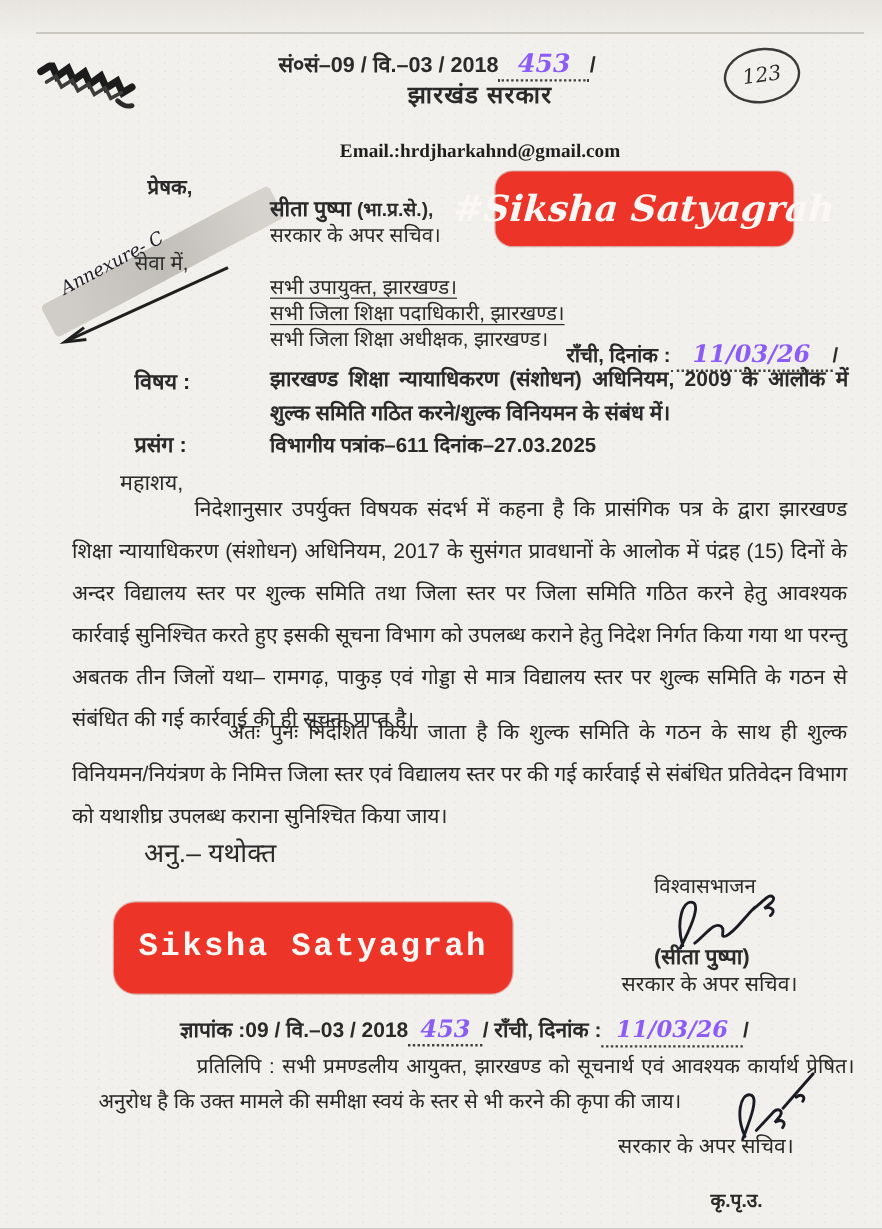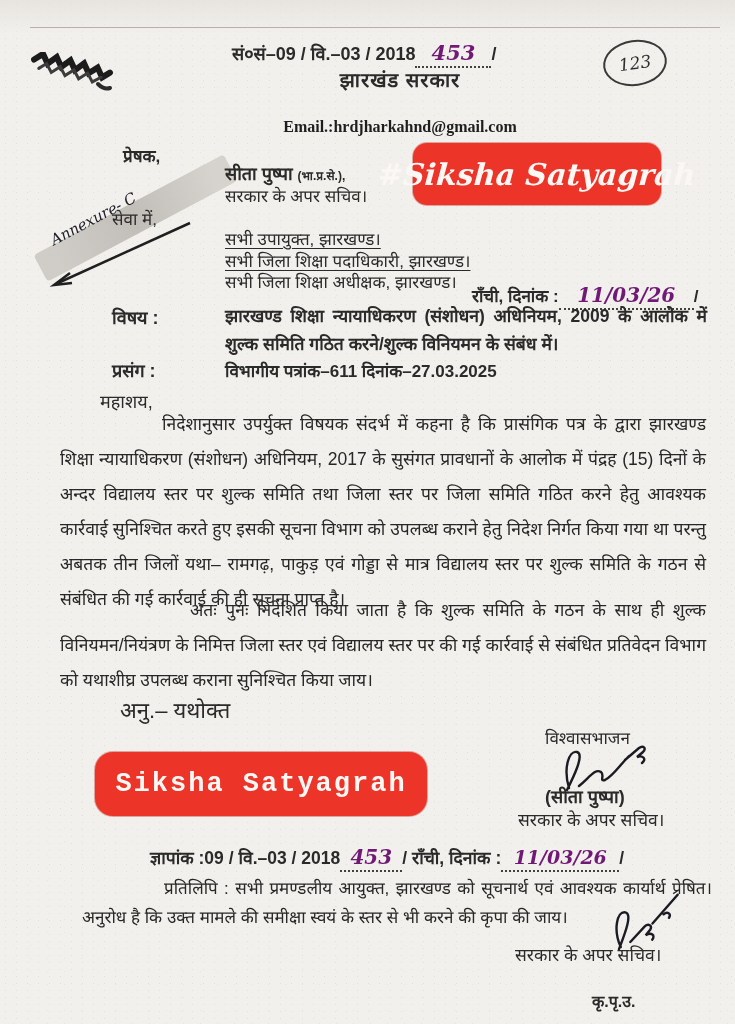--- a/index.html
+++ b/index.html
@@ -35,7 +35,7 @@
   .hw {
     font-family:"DejaVu Serif",serif;
     font-style:italic; font-weight:bold;
-    color:#701a75;
+    color:#8b5cf6;
     text-align:center;
   }
   .dotfill { border-bottom:2px dotted #44413c; display:inline-block; }

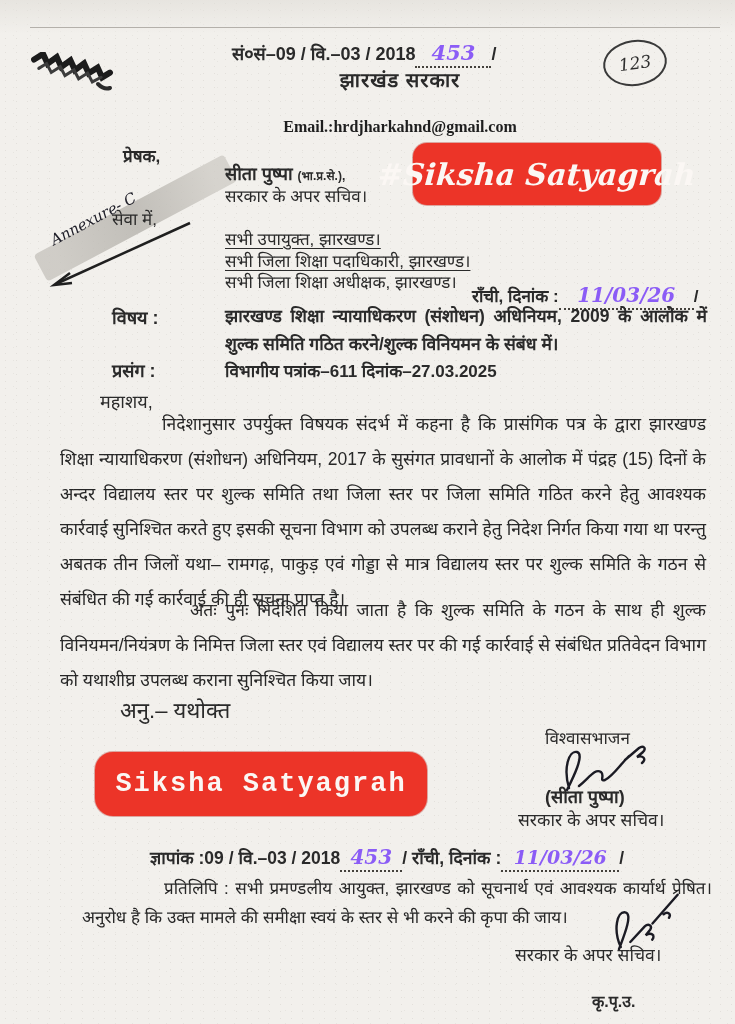--- a/index.html
+++ b/index.html
@@ -124,7 +124,7 @@
   <div class="abs dev devb" style="left:123px; top:146px;">प्रेषक,</div>
   <div class="abs dev" style="left:225px; top:163px;">
     <span class="devb" style="font-size:18px;">सीता पुष्पा</span>
-    <span class="devb" style="font-size:12px;">(भा.प्र.से.),</span>
+    <span class="devb" style="font-size:16px;">(भा.प्र.से.),</span>
   </div>
   <div class="abs dev" style="left:225px; top:186px;">सरकार के अपर सचिव।</div>
 

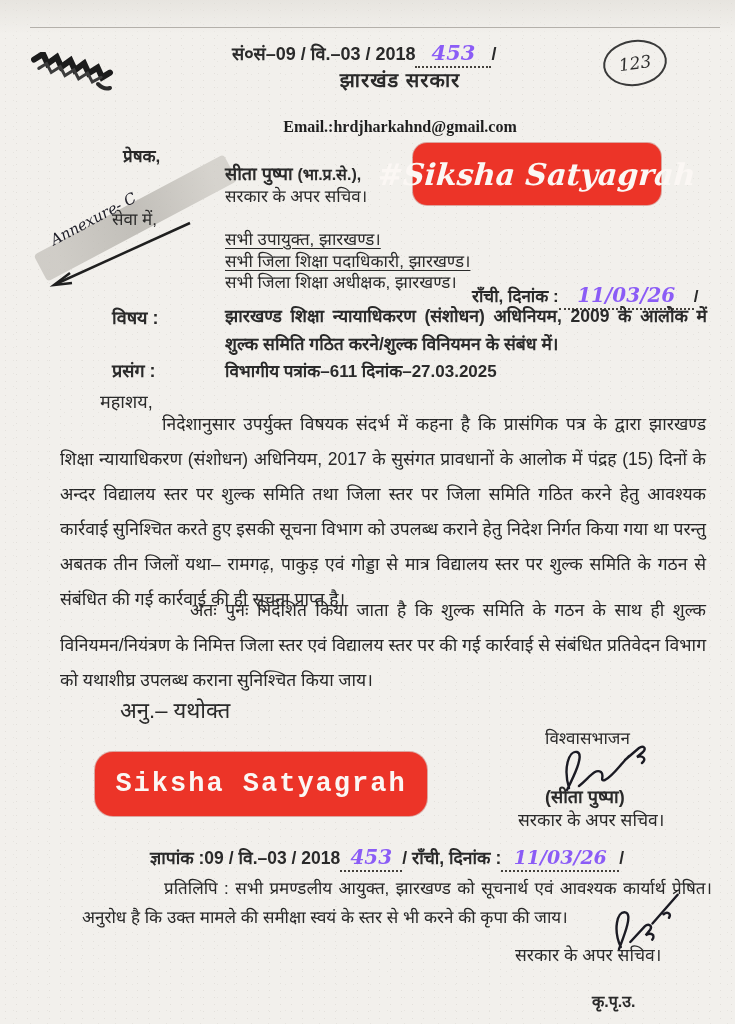--- a/index.html
+++ b/index.html
@@ -163,7 +163,7 @@
   <div class="abs dev devb" style="left:545px; top:786px; font-size:18px;">(सीता पुष्पा)</div>
   <div class="abs dev" style="left:518px; top:810px; font-size:17.5px;">सरकार के अपर सचिव।</div>
 
-  <div class="abs badge" style="left:95px; top:752px; width:332px; height:64px; border-radius:18px;">
+  <div class="abs badge" style="left:95px; top:752px; width:332px; height:76px; border-radius:18px;">
     <span class="badge-mid-text">Siksha Satyagrah</span>
   </div>
 

